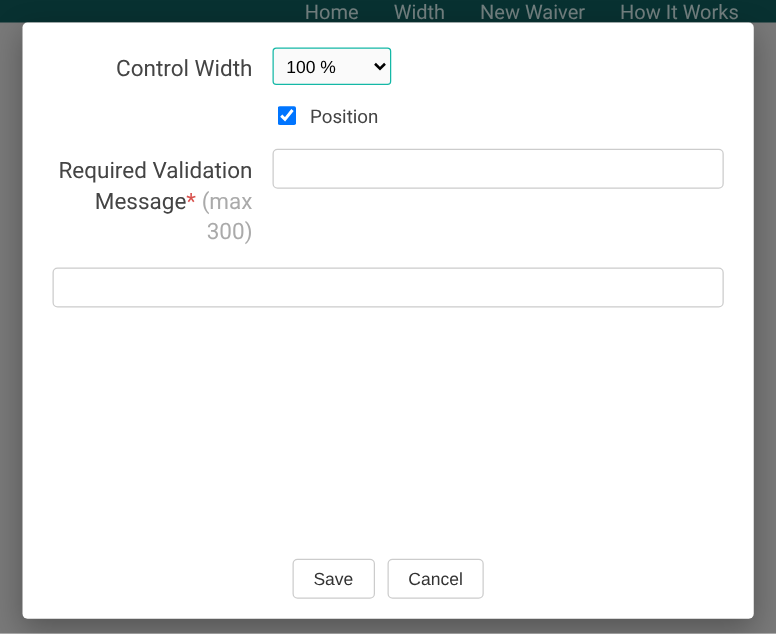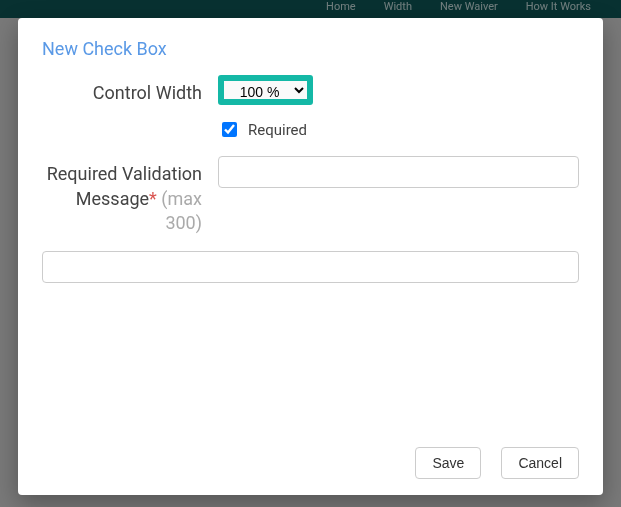--- a/index.html
+++ b/index.html
@@ -18,7 +18,7 @@
     height: 18px;
     background: #0f5a5a;
     color: #cfe7e7;
-    font-size: 11px;
+    font-size: 16px;
     display: flex;
     justify-content: flex-end;
     align-items: flex-start;

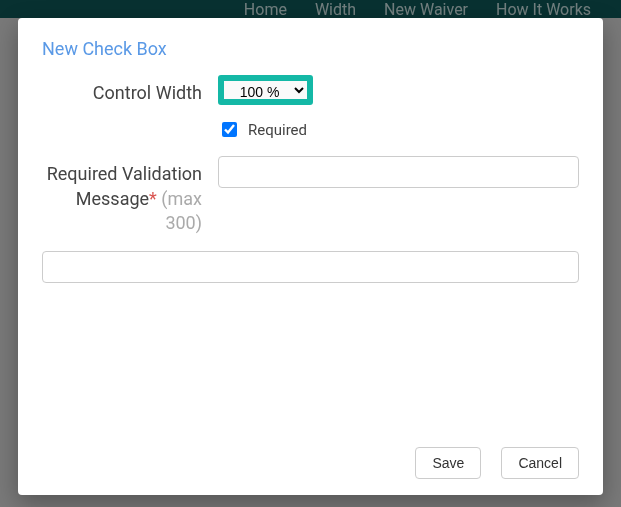--- a/index.html
+++ b/index.html
@@ -141,7 +141,6 @@
 <div class="backdrop"></div>
 
 <div class="modal">
-  <div class="modal-title">New Check Box</div>
 
   <div class="form-body">
 

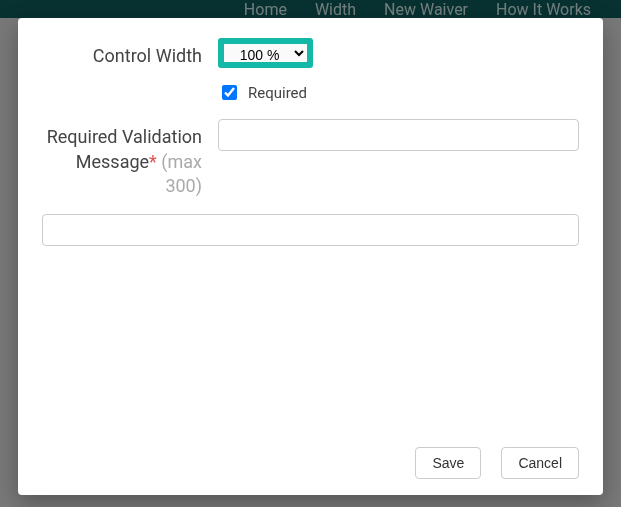--- a/index.html
+++ b/index.html
@@ -79,10 +79,9 @@
     height: 30px;
     font-size: 14px;
     padding: 2px 6px;
-    border: 6px solid #14b8a6;
+    border: 1px solid #14b8a6;
     border-radius: 3px;
     background: #fafafa;
-    text-align: center;
   }
   .checkbox-wrap {
     display: flex;

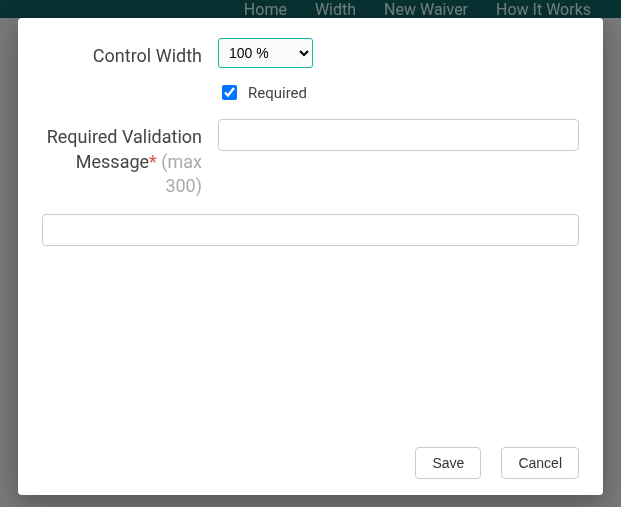--- a/index.html
+++ b/index.html
@@ -157,7 +157,7 @@
       <div class="field-col">
         <label class="checkbox-wrap">
           <input type="checkbox" checked="" style="">
-          <span>Required</span>
+          <span>Position</span>
         </label>
       </div>
     </div>

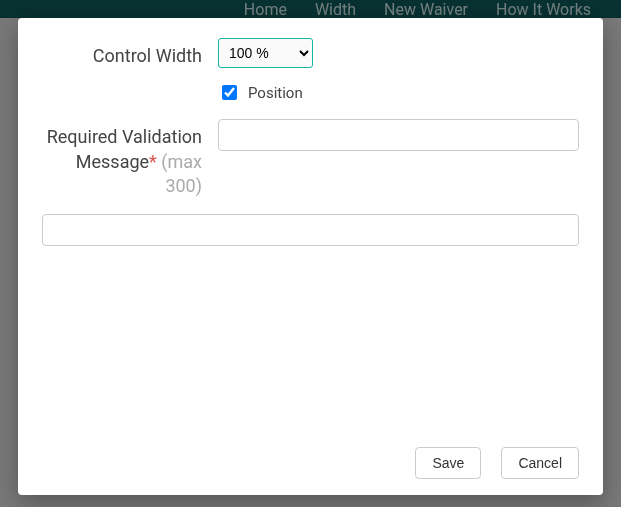--- a/index.html
+++ b/index.html
@@ -113,8 +113,8 @@
   }
   .modal-footer {
     display: flex;
-    justify-content: flex-end;
-    gap: 20px;
+    justify-content: center;
+    gap: 10px;
     margin-top: 4px;
   }
   .btn {

